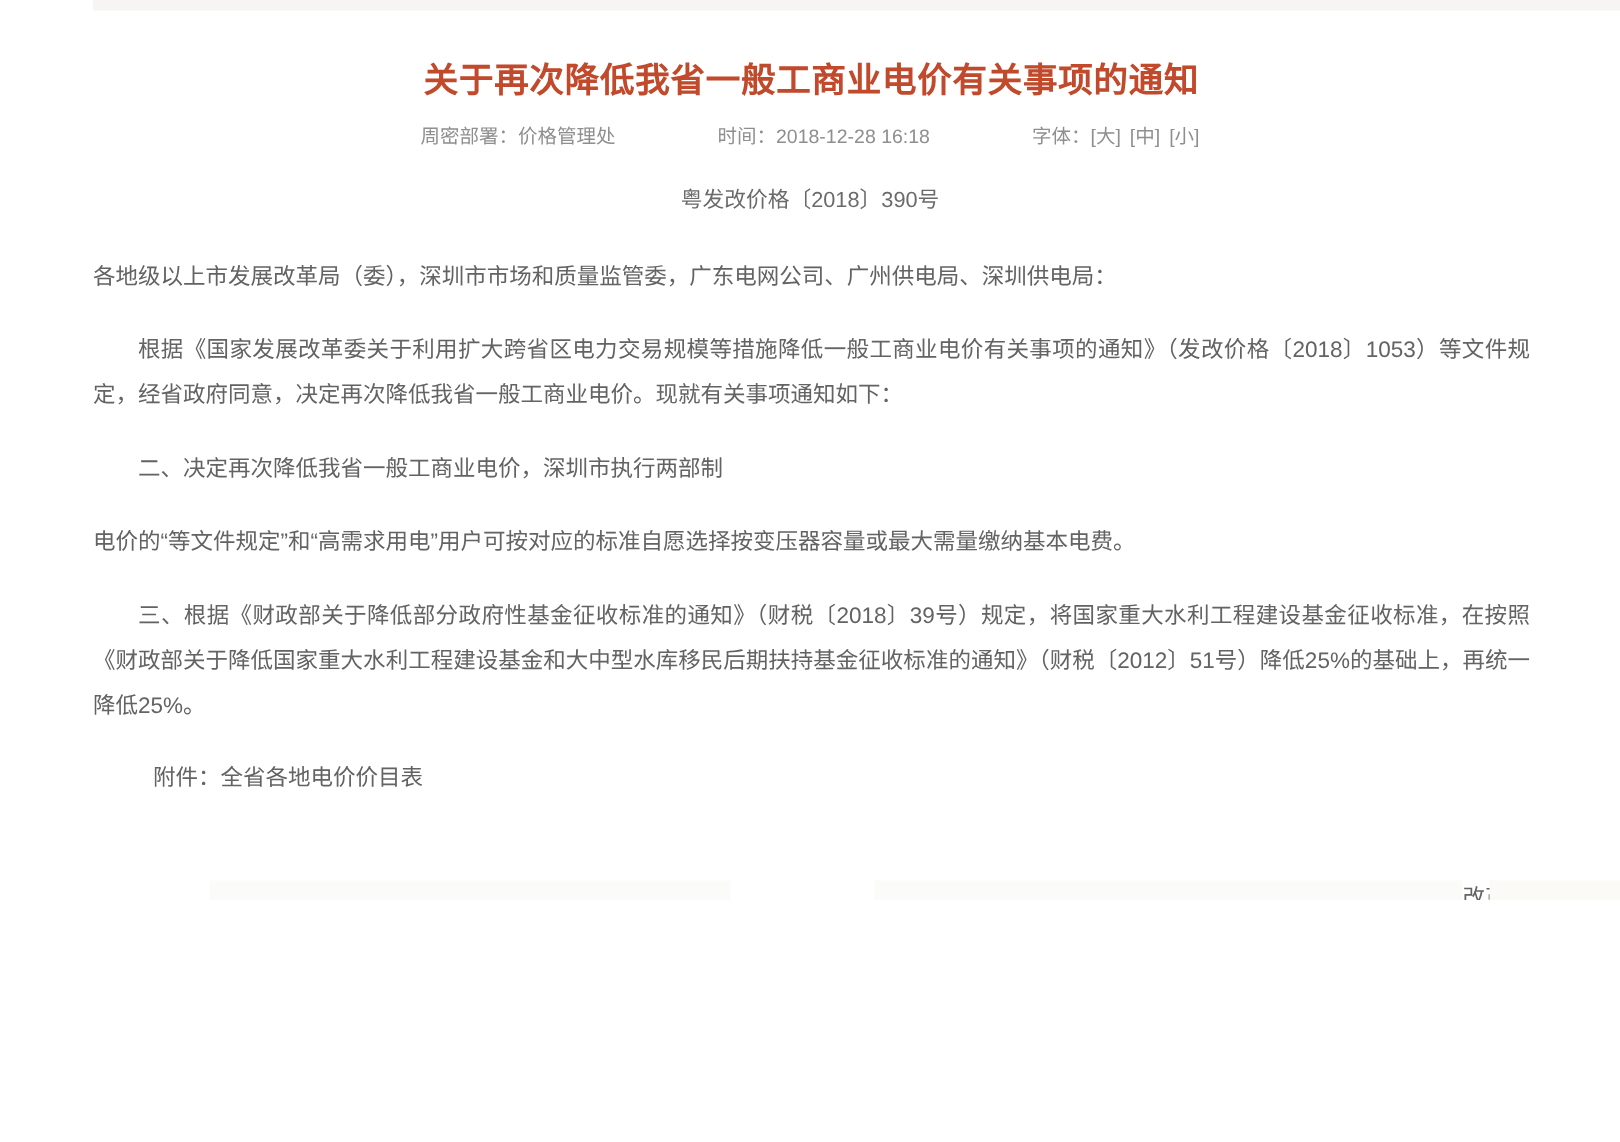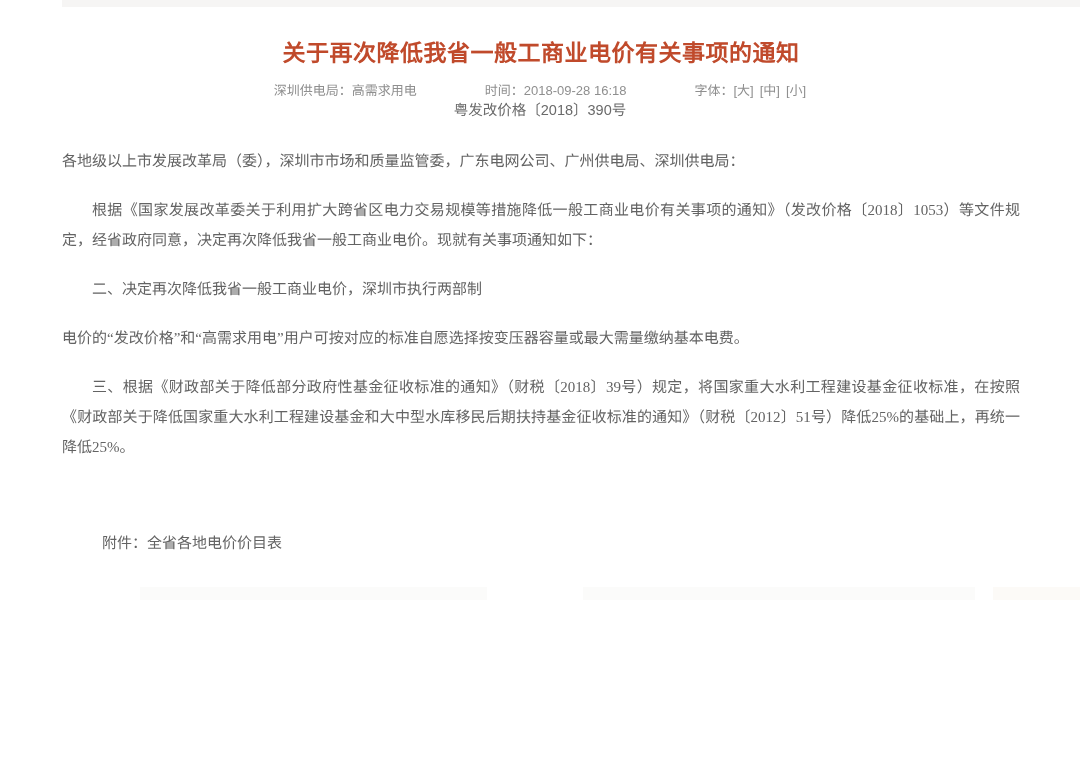--- a/index.html
+++ b/index.html
@@ -93,7 +93,7 @@
   <h1 class="doc-title" style="color: rgb(192, 74, 43);">关于再次降低我省一般工商业电价有关事项的通知</h1>
 
   <div class="meta-row">
-    <span class="meta-item"><span>深圳供电局：</span><span>高需求用电</span></span>
+    <span class="meta-item"><span>周密部署：</span><span>高需求用电</span></span>
     <span class="meta-item"><span>时间：</span><span>2018-09-28 16:18</span></span>
     <span class="meta-item">
       <span>字体：</span><span class="font-links">

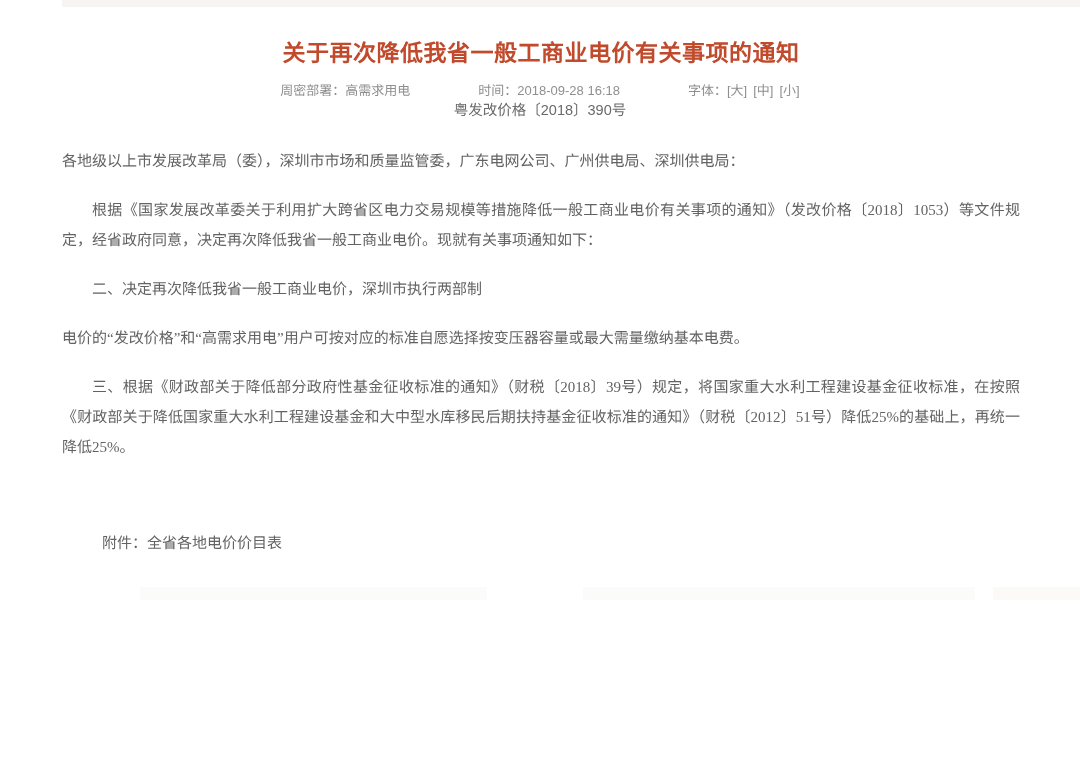--- a/index.html
+++ b/index.html
@@ -93,7 +93,7 @@
   <h1 class="doc-title" style="color: rgb(192, 74, 43);">关于再次降低我省一般工商业电价有关事项的通知</h1>
 
   <div class="meta-row">
-    <span class="meta-item"><span>周密部署：</span><span>高需求用电</span></span>
+    <span class="meta-item"><span>周密部署：</span><span>价格管理处</span></span>
     <span class="meta-item"><span>时间：</span><span>2018-09-28 16:18</span></span>
     <span class="meta-item">
       <span>字体：</span><span class="font-links">

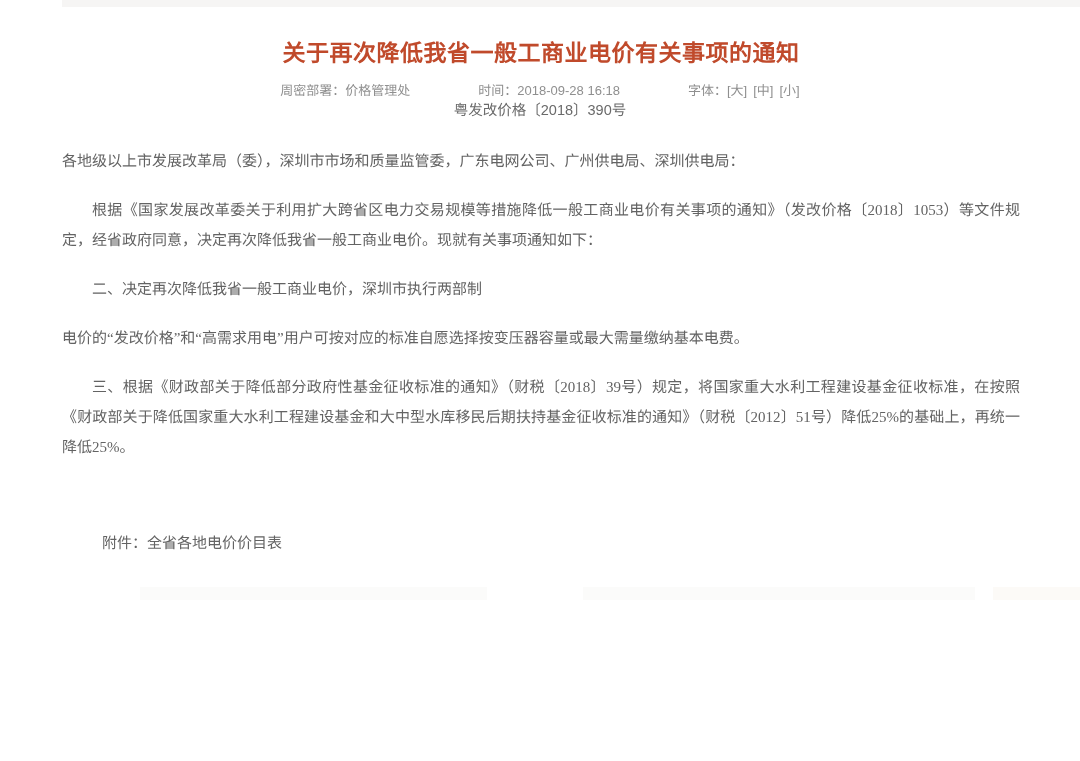--- a/index.html
+++ b/index.html
@@ -94,7 +94,7 @@
 
   <div class="meta-row">
     <span class="meta-item"><span>周密部署：</span><span>价格管理处</span></span>
-    <span class="meta-item"><span>时间：</span><span>2018-09-28 16:18</span></span>
+    <span class="meta-item"><span>时间：</span><span>2018-12-28 16:18</span></span>
     <span class="meta-item">
       <span>字体：</span><span class="font-links">
           <a href="#">[大]</a>

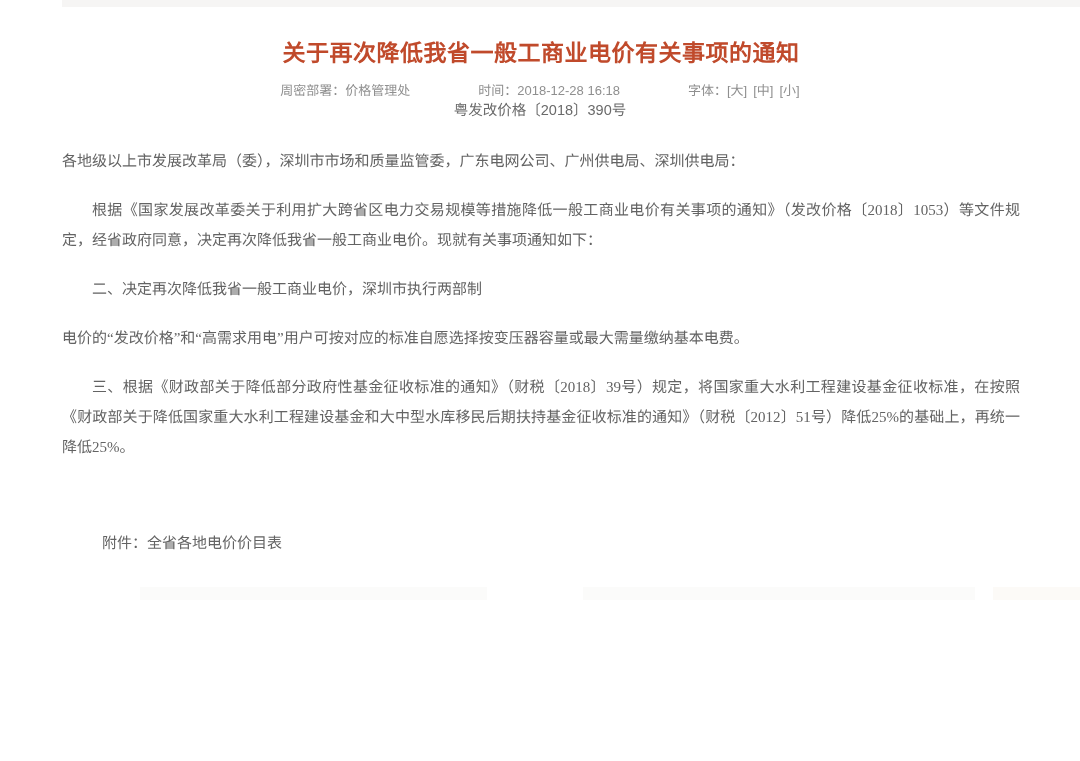--- a/index.html
+++ b/index.html
@@ -49,6 +49,7 @@
     cursor: pointer;
   }
   .doc-number {
+    margin-top: 24px;
     text-align: center;
     font-size: 14.5px;
     color: #6a6a6a;

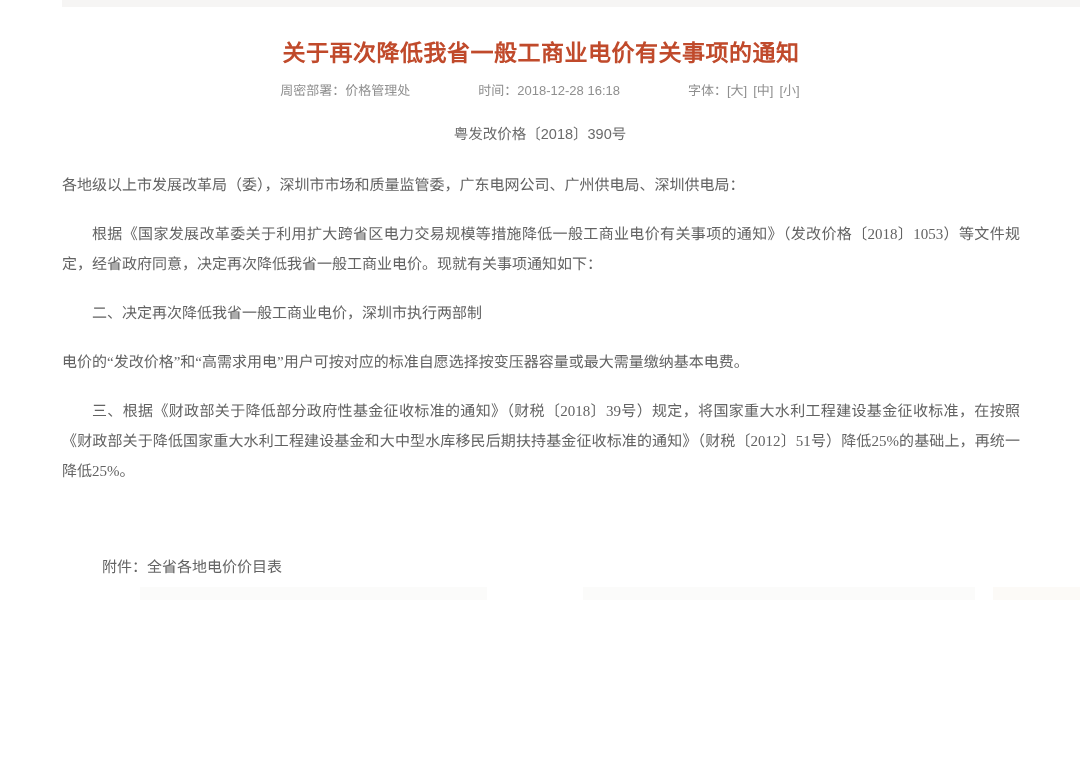--- a/index.html
+++ b/index.html
@@ -65,7 +65,6 @@
     margin: 0;
     padding: 0;
     line-height: 30px;
-    font-family: Liberation Serif, serif;
   }
   .body-text p.para + p.para { margin-top: 19px; }
   .body-text p.para.indented { text-indent: 2em; }

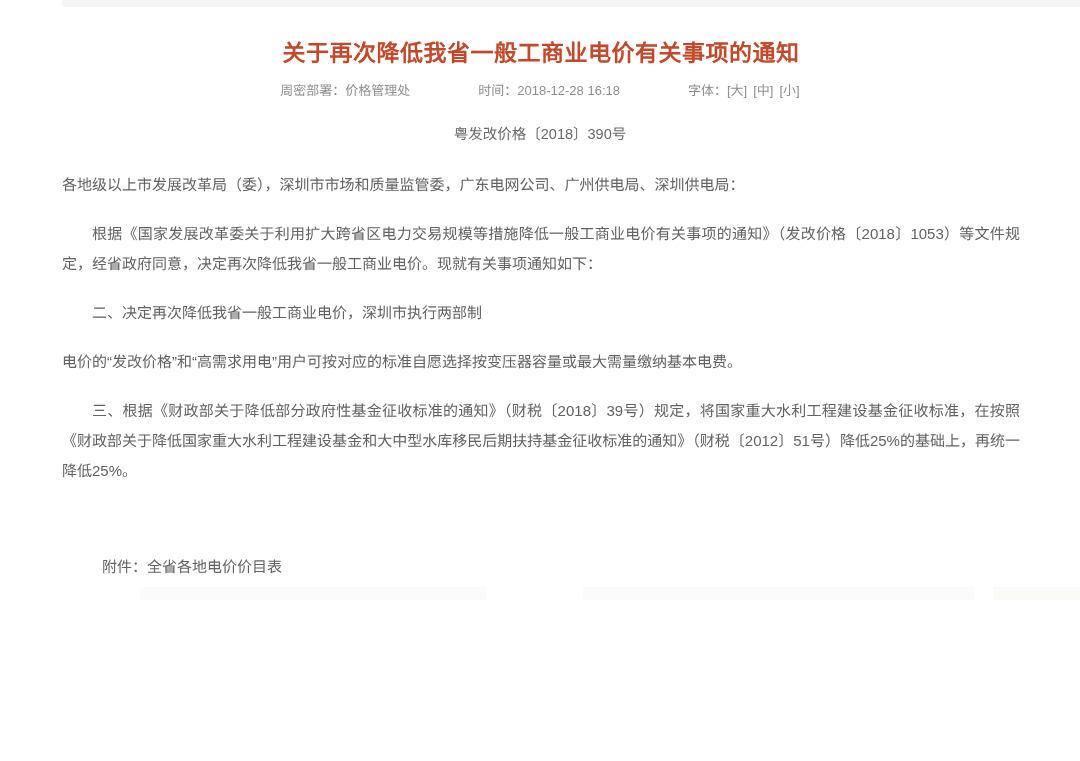--- a/index.html
+++ b/index.html
@@ -115,7 +115,7 @@
 
       <p class="para indented">二、决定再次降低我省一般工商业电价，深圳市执行两部制</p>
 
-      <p class="para">电价的“发改价格”和“高需求用电”用户可按对应的标准自愿选择按变压器容量或最大需量缴纳基本电费。</p>
+      <p class="para">电价的“等文件规定”和“高需求用电”用户可按对应的标准自愿选择按变压器容量或最大需量缴纳基本电费。</p>
 
       <p class="para indented">三、根据《财政部关于降低部分政府性基金征收标准的通知》（财税〔2018〕39号）规定，将国家重大水利工程建设基金征收标准，在按照《财政部关于降低国家重大水利工程建设基金和大中型水库移民后期扶持基金征收标准的通知》（财税〔2012〕51号）降低25%的基础上，再统一降低25%。</p>
 

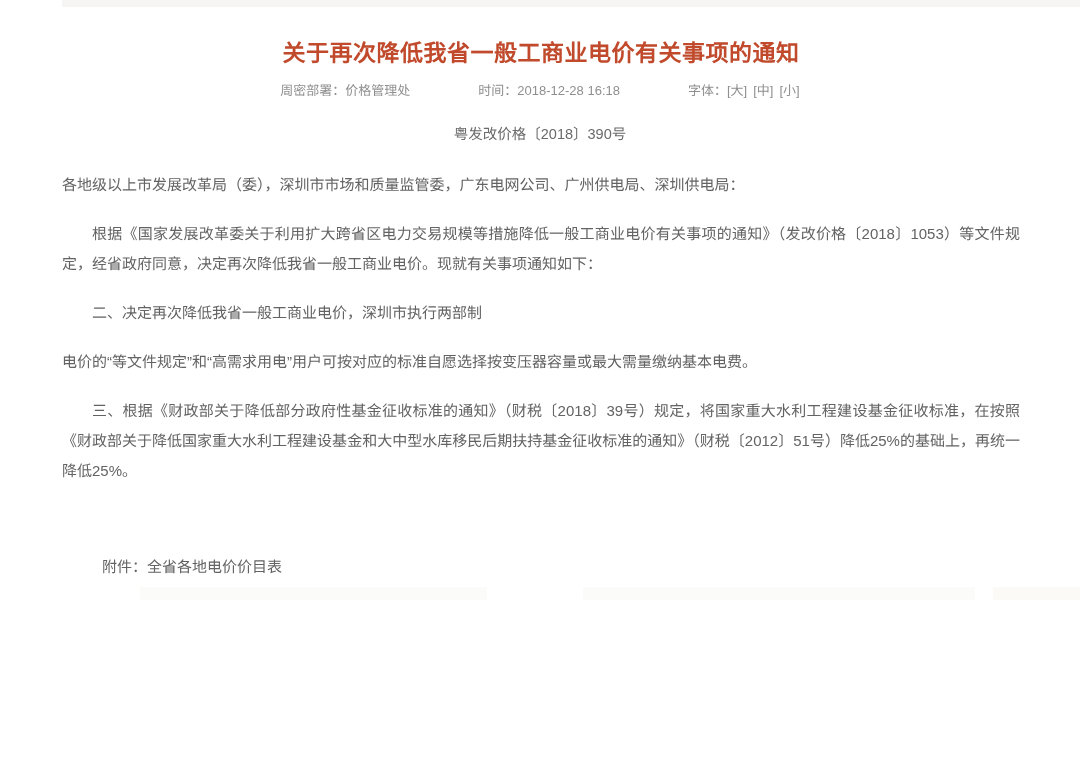--- a/index.html
+++ b/index.html
@@ -70,7 +70,7 @@
   .body-text p.para.indented { text-indent: 2em; }
 
   .attachment-line {
-    margin: 66px 60px 0 62px;
+    margin: 18px 60px 0 62px;
     padding-left: 40px;
     font-size: 15px;
     color: #636363;

